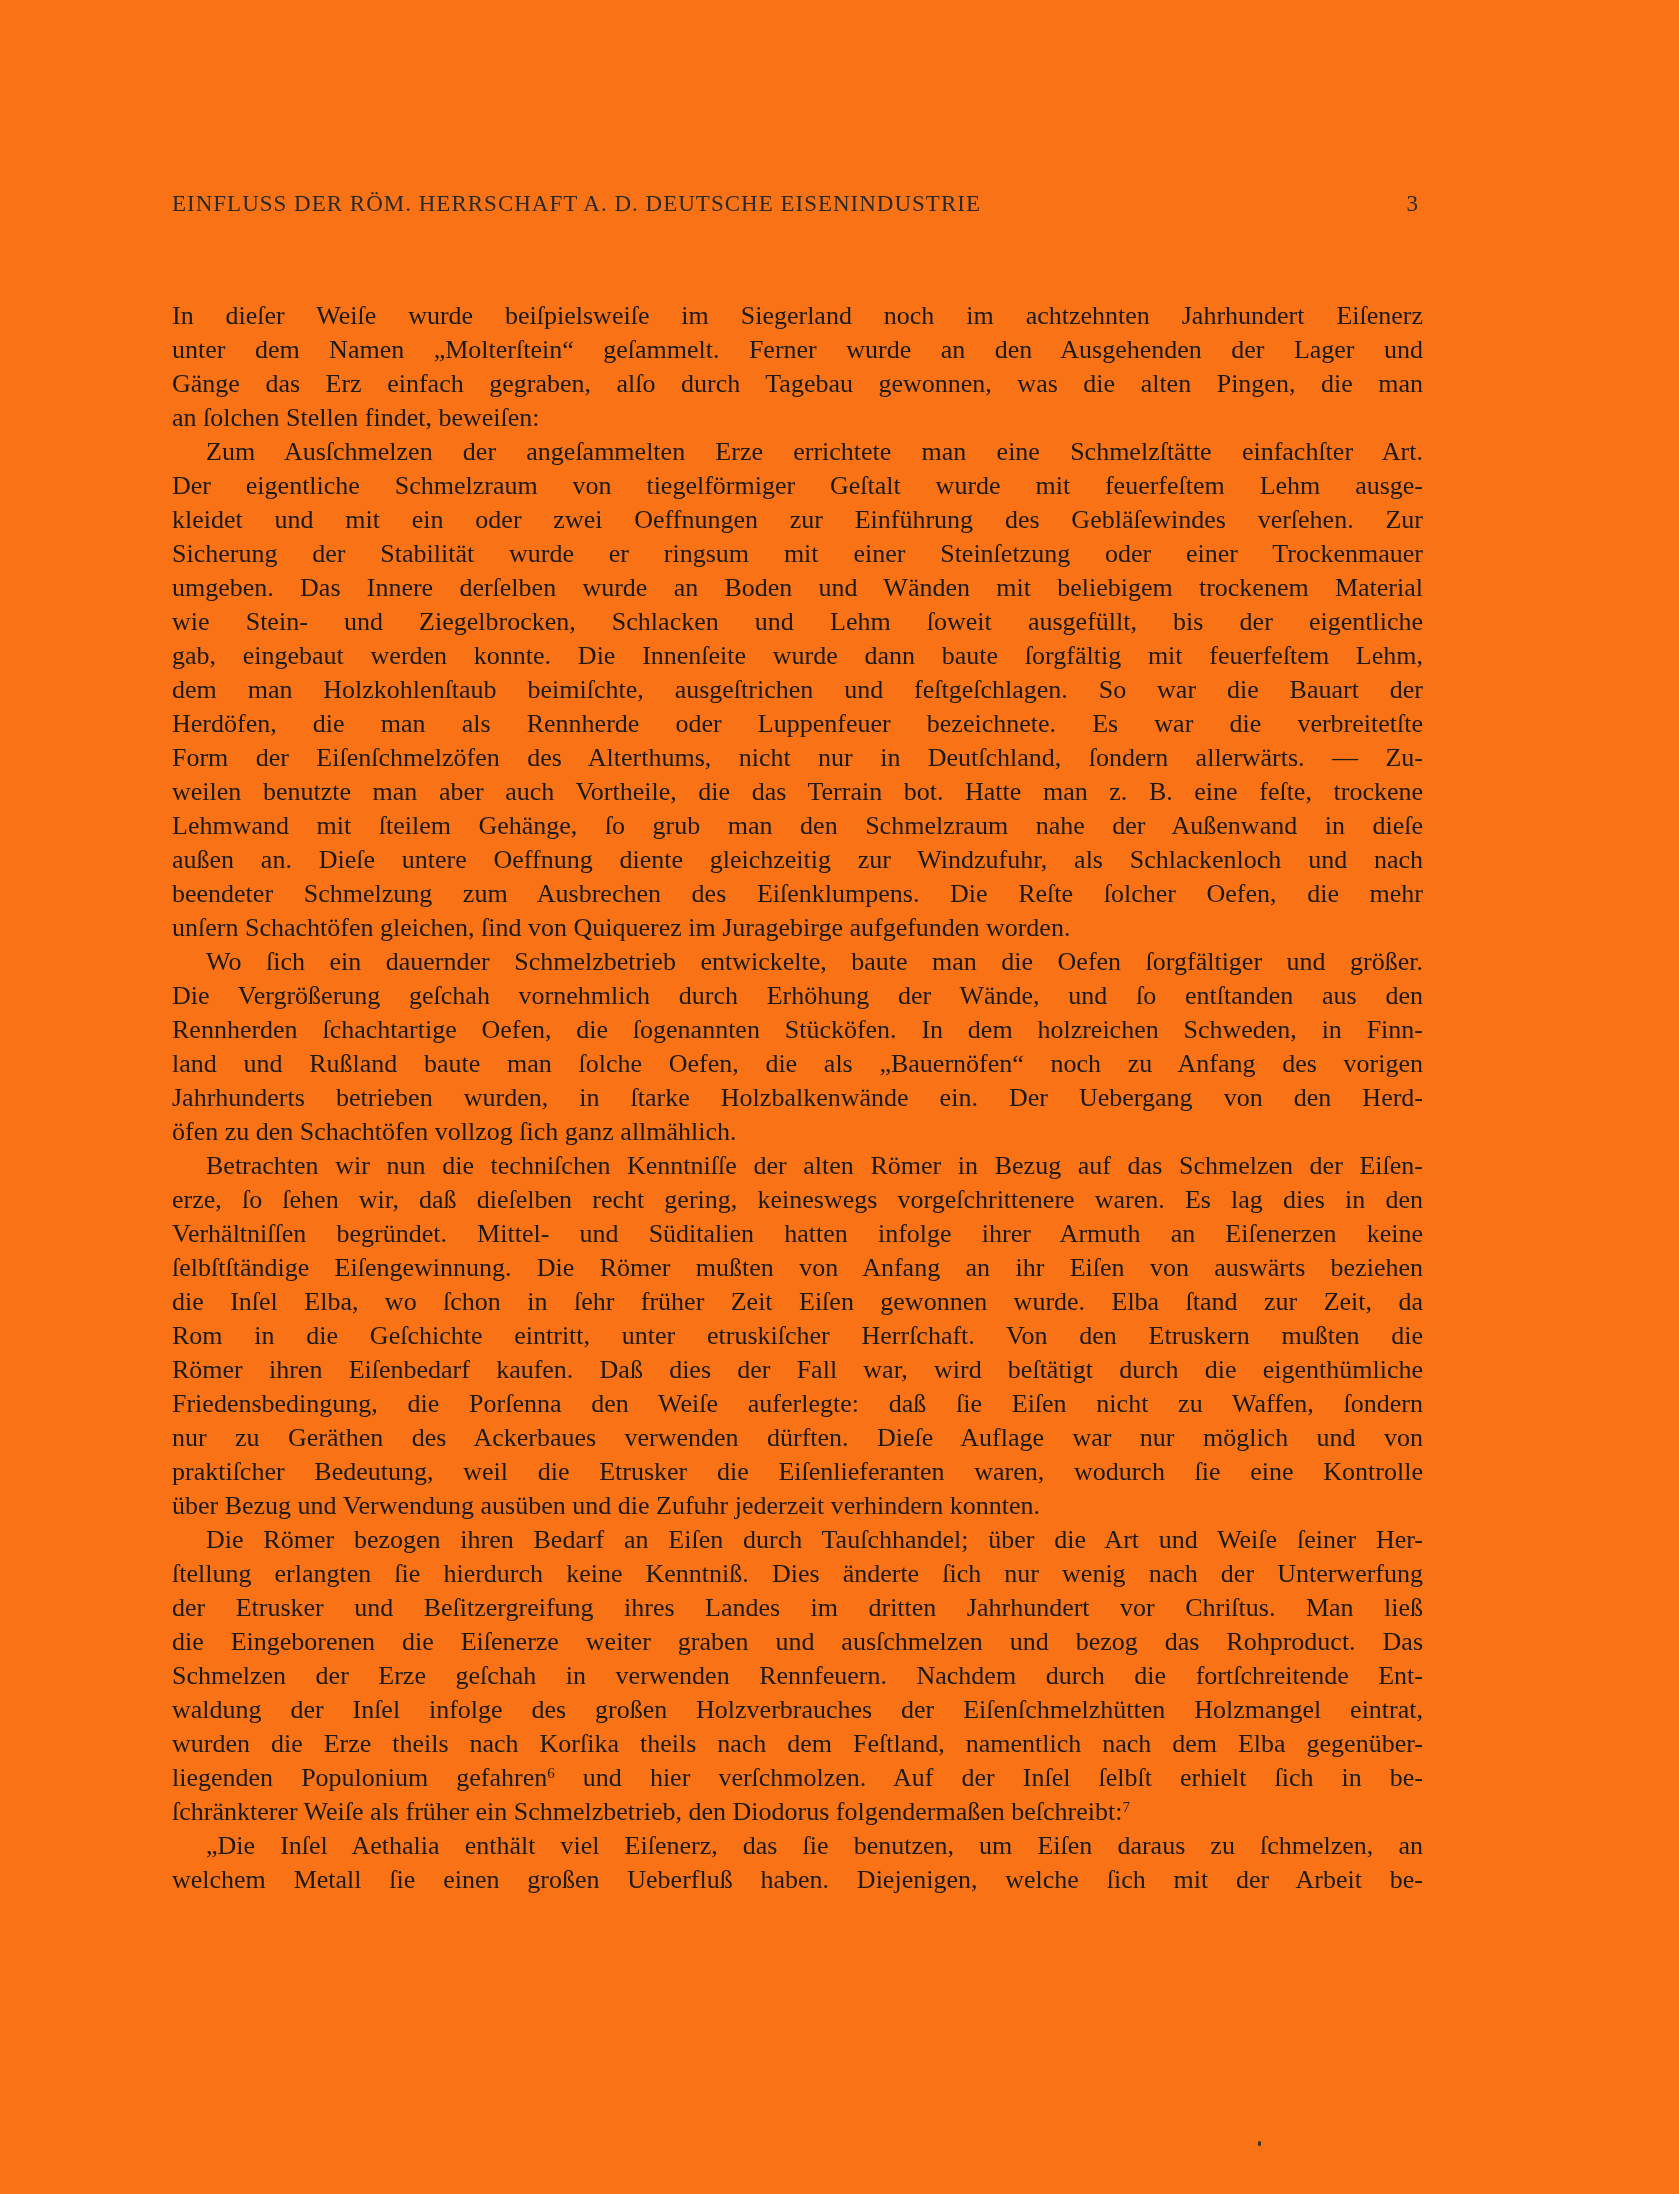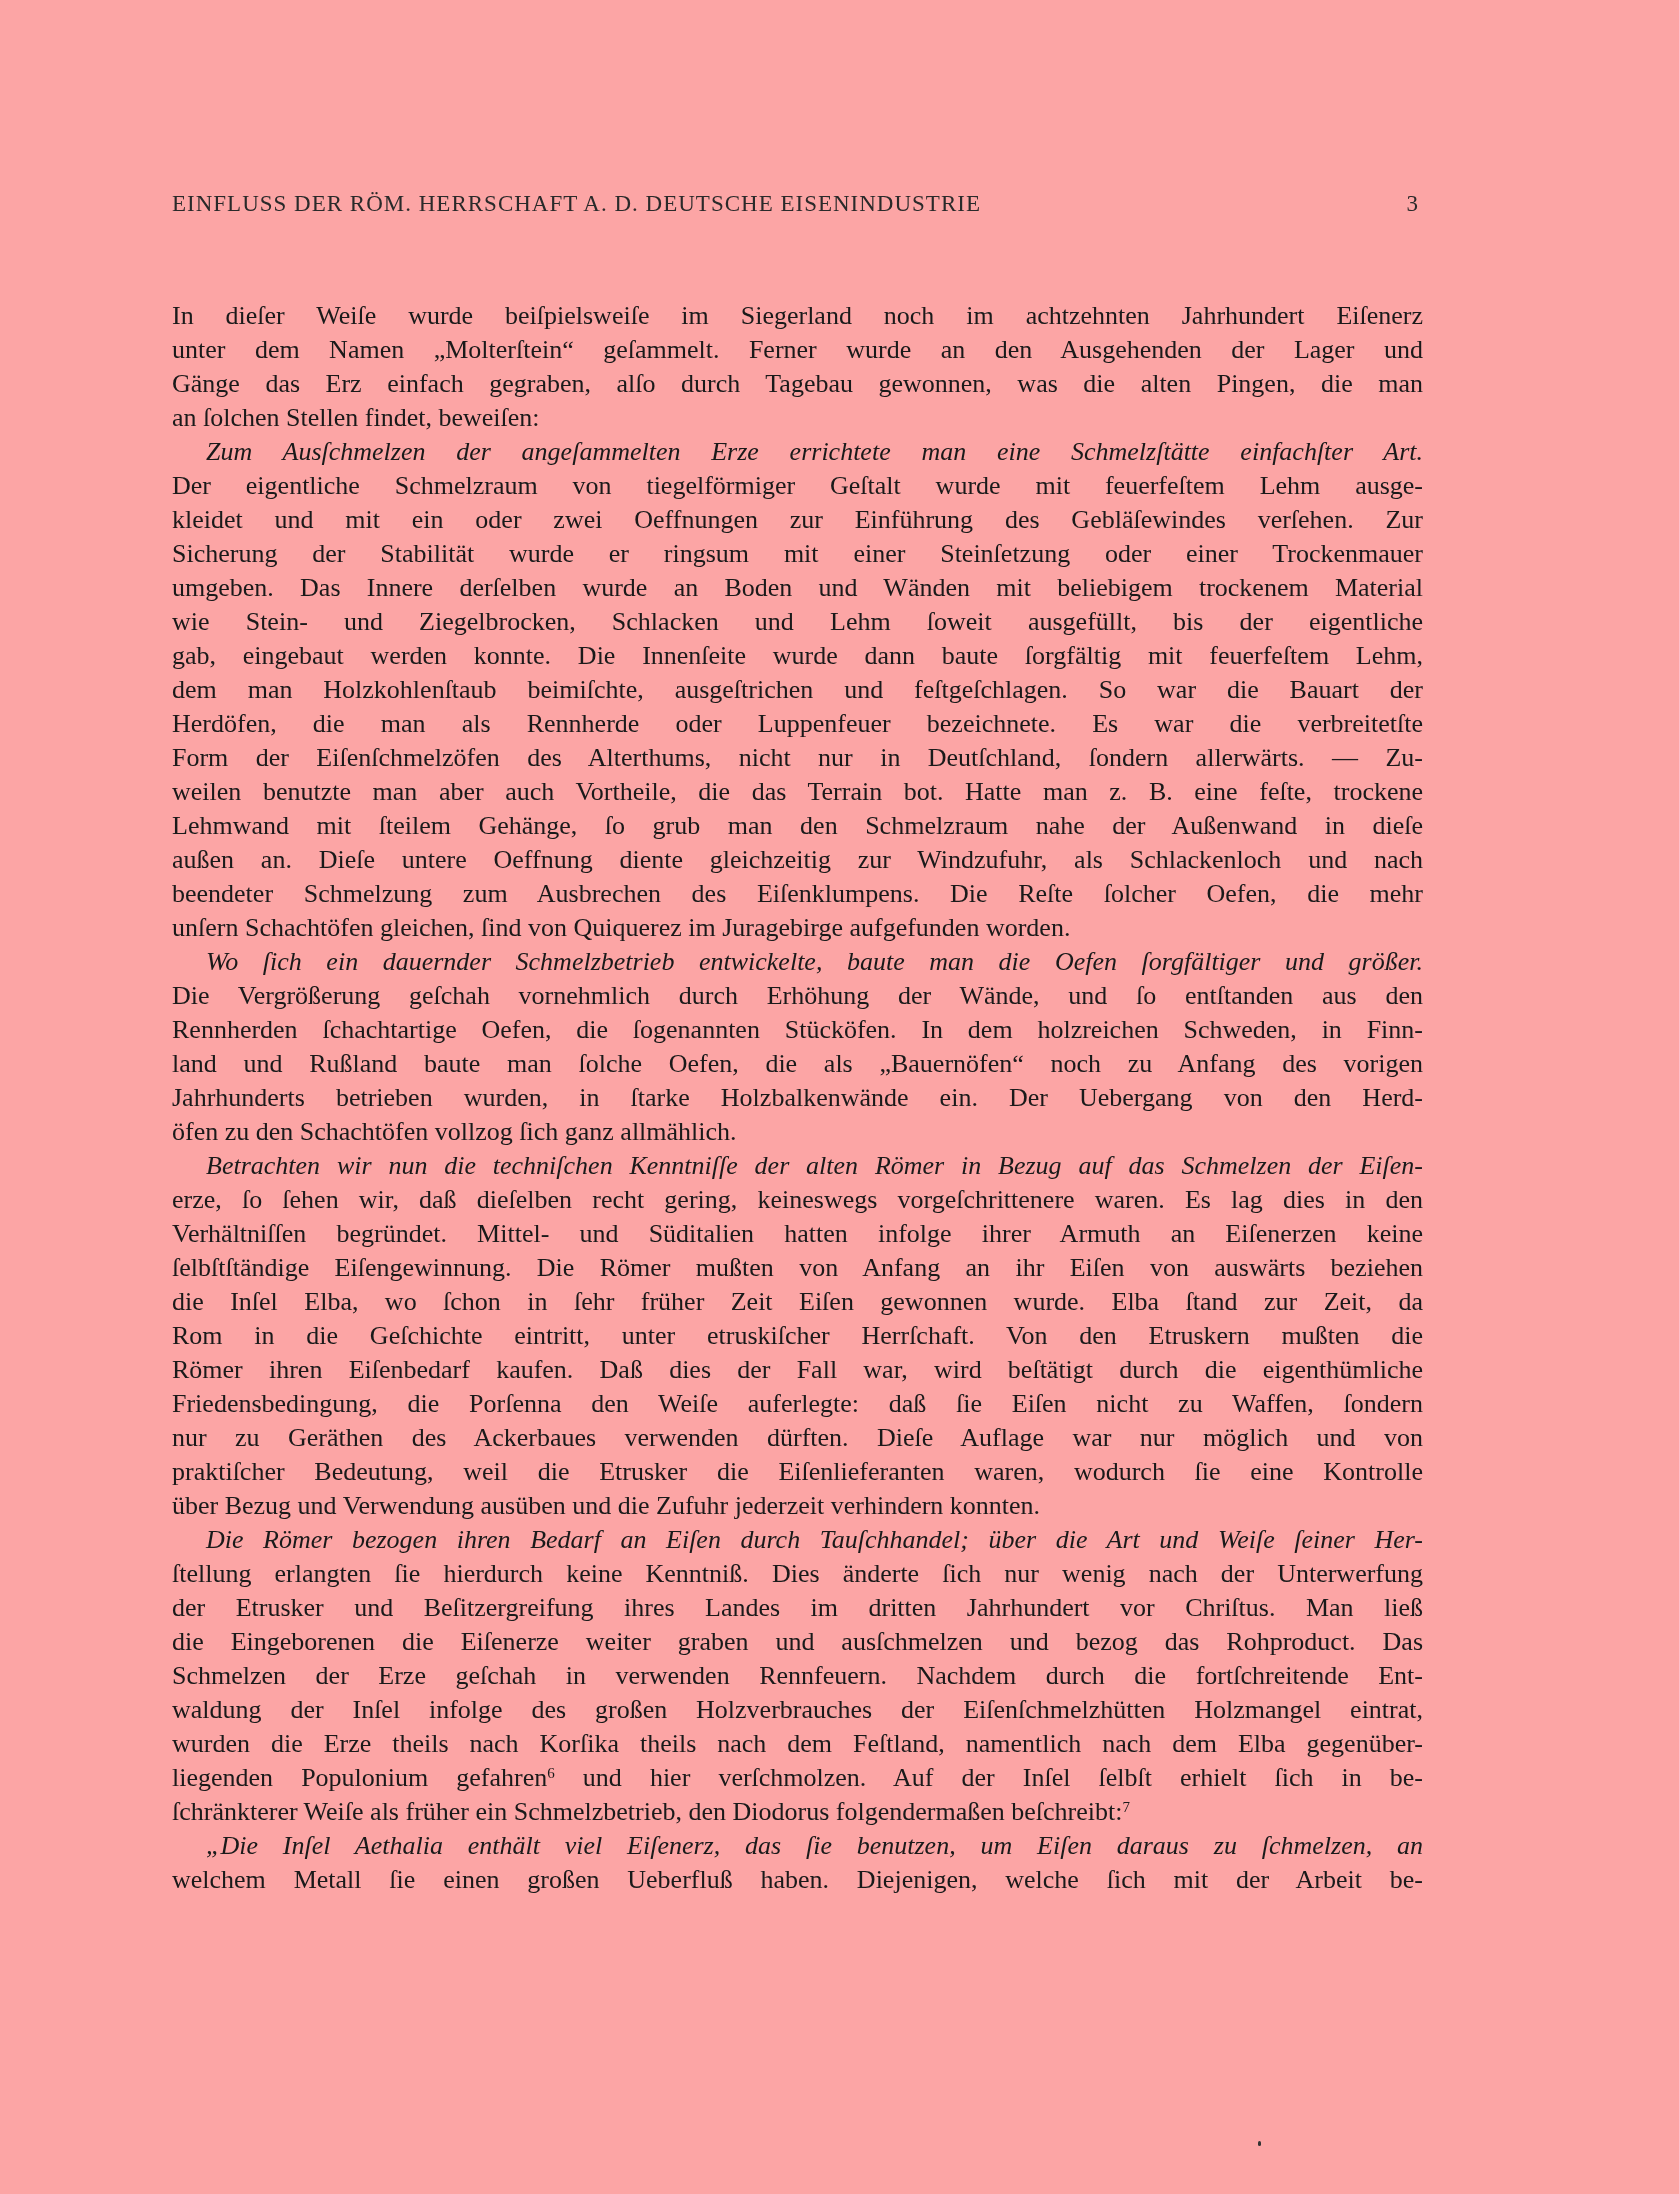--- a/index.html
+++ b/index.html
@@ -5,7 +5,7 @@
     html, body { margin: 0; padding: 0; background: #ffffff; }
     body { width: 1679px; height: 2194px; position: relative; overflow: hidden;
       font-family: "Liberation Serif", "DejaVu Serif", serif; color: #1a1a1a; }
-    .page { position: absolute; left: 0; top: 0; width: 1679px; height: 2194px; background: #fca5a5; }
+    .page { position: absolute; left: 0; top: 0; width: 1679px; height: 2194px; background: #f97316; }
     .running-head { position: absolute; left: 172px; top: 191px; width: 1247px; height: 34px;
       font-size: 23px; letter-spacing: 1px; color: #2a2a2a; }
     .running-title { position: absolute; left: 0; top: 0; white-space: nowrap; }

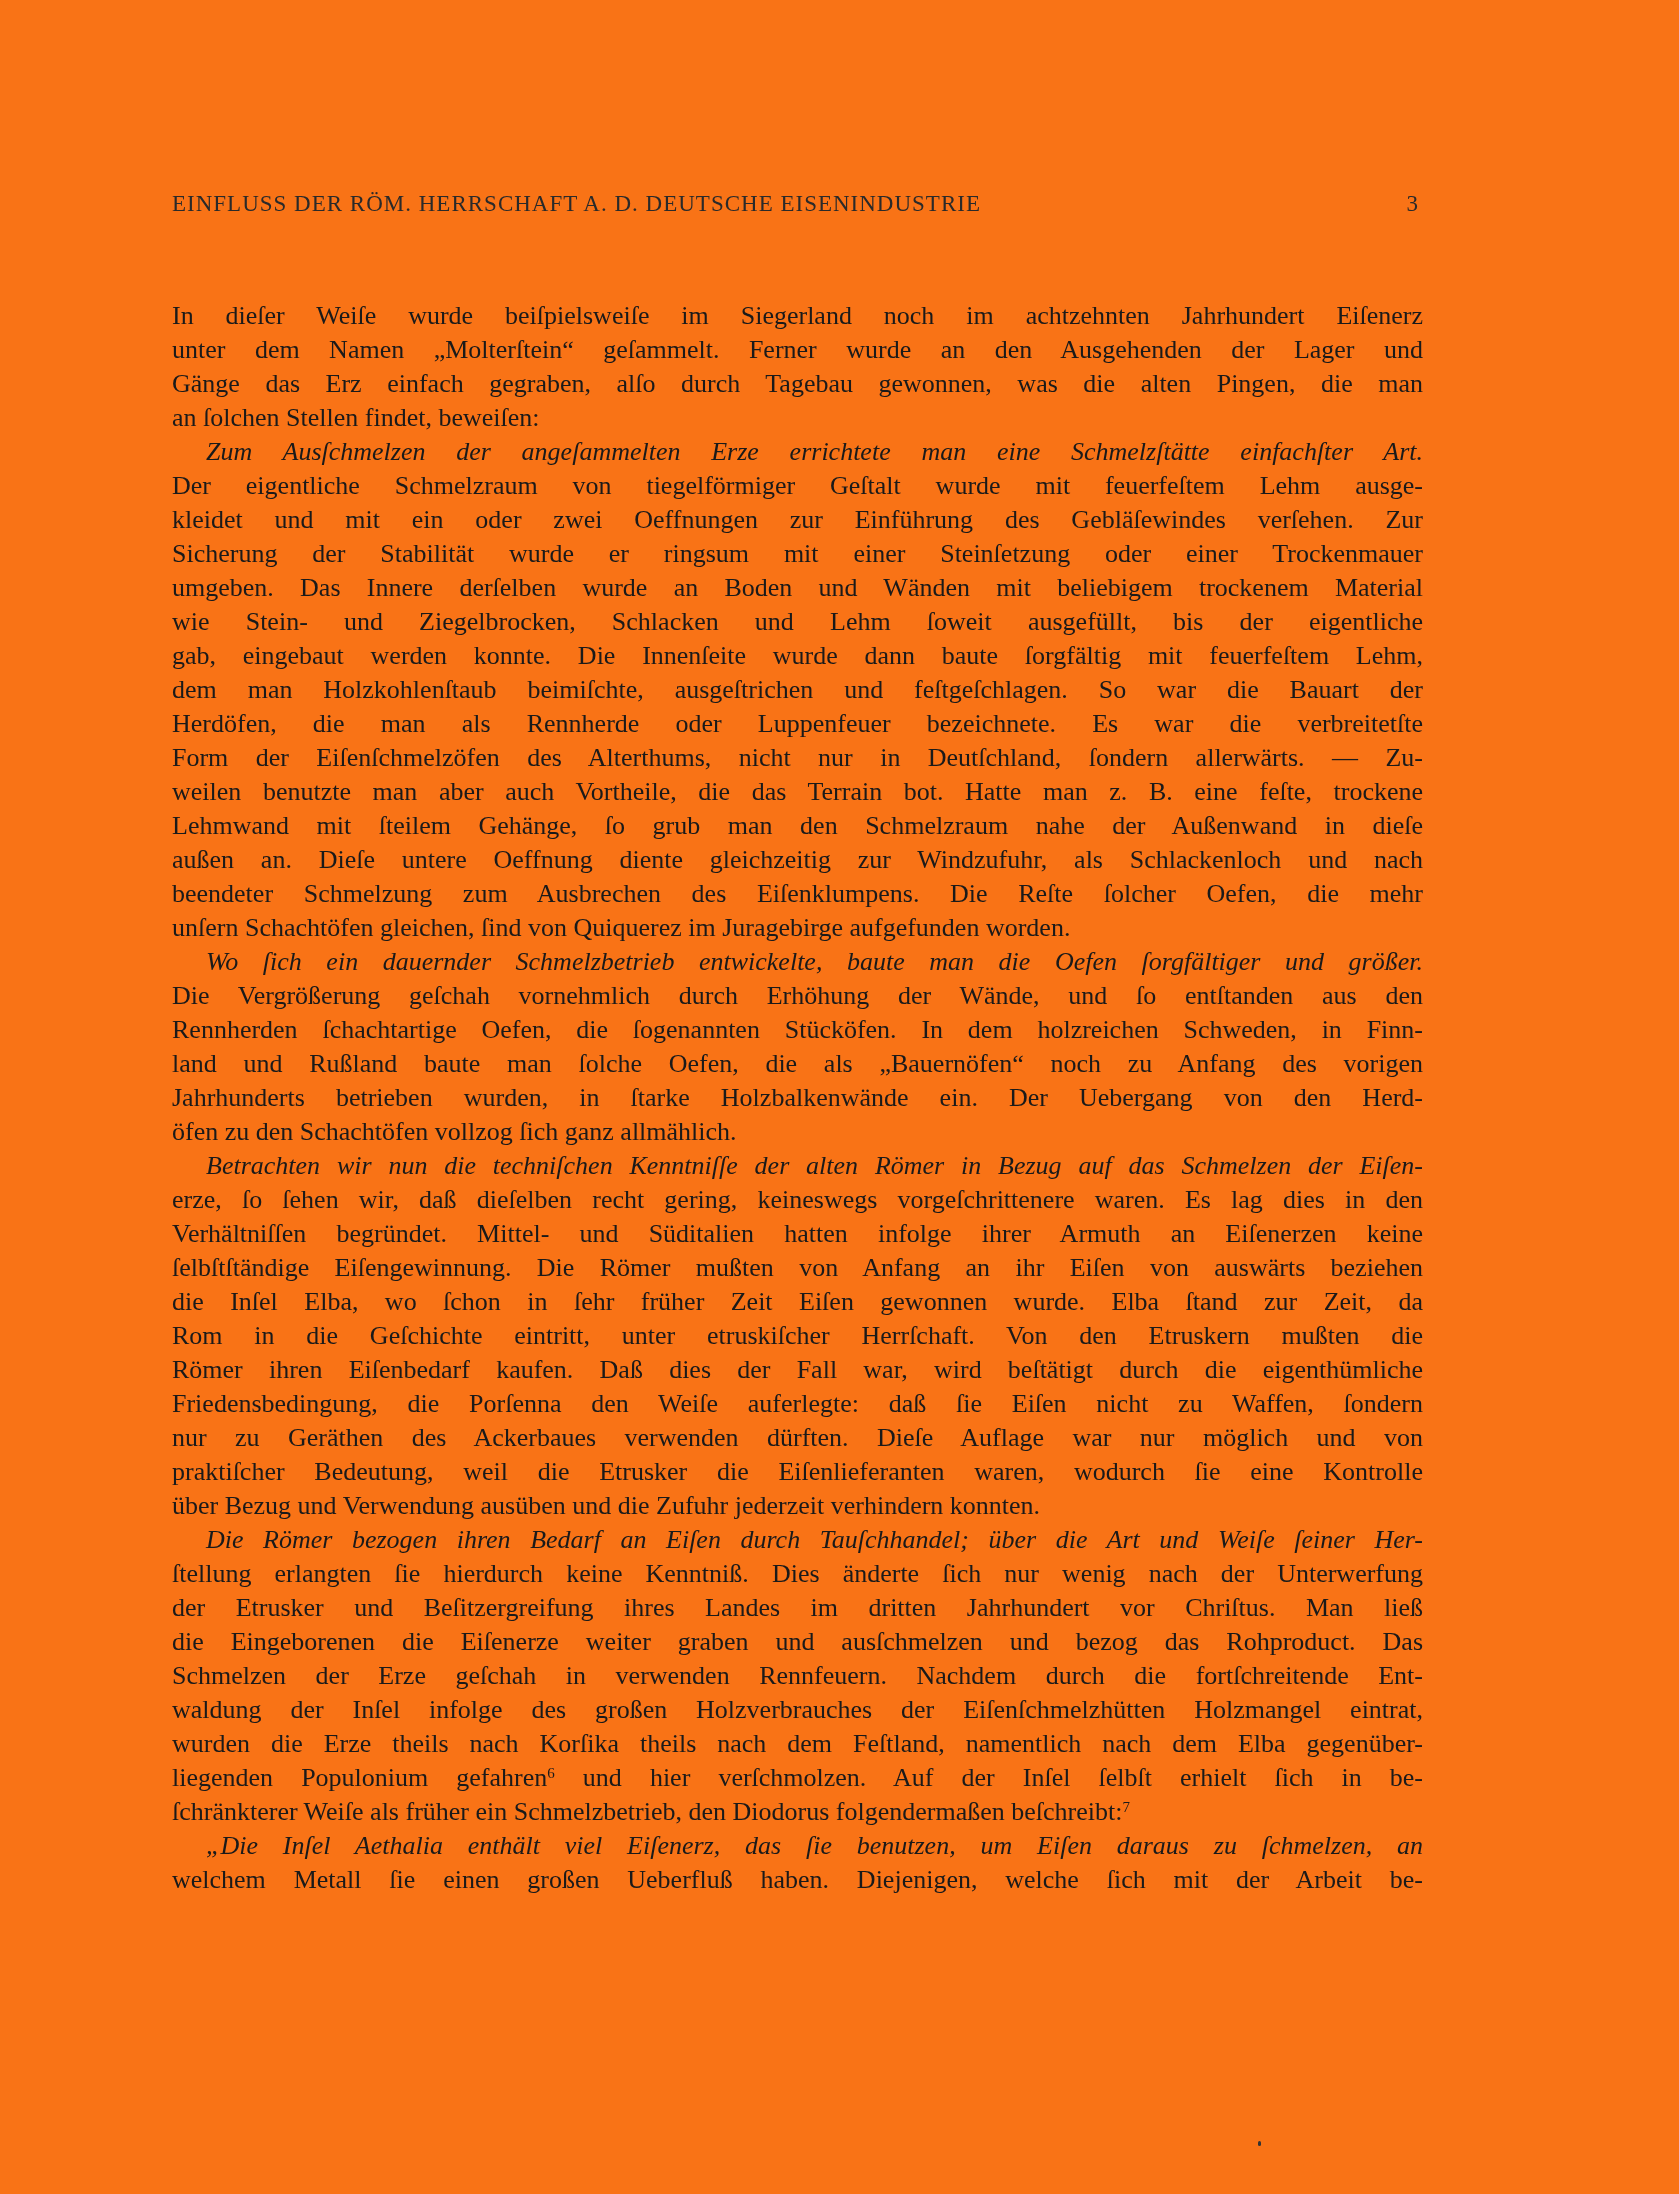--- a/index.html
+++ b/index.html
@@ -14,7 +14,7 @@
     .line { display: block; height: 34px; line-height: 34px; font-size: 26px;
       white-space: nowrap; text-align: justify; text-align-last: justify; }
     .line.last { text-align-last: left; }
-    .line.indent { padding-left: 34px; font-style: italic; }
+    .line.indent { padding-left: 34px; }
     sup { font-size: 15px; line-height: 0; vertical-align: 8.4px; }
     .speck { position: absolute; width: 3.4px; height: 5px; background: #333; border-radius: 1.7px; }
   </style>

